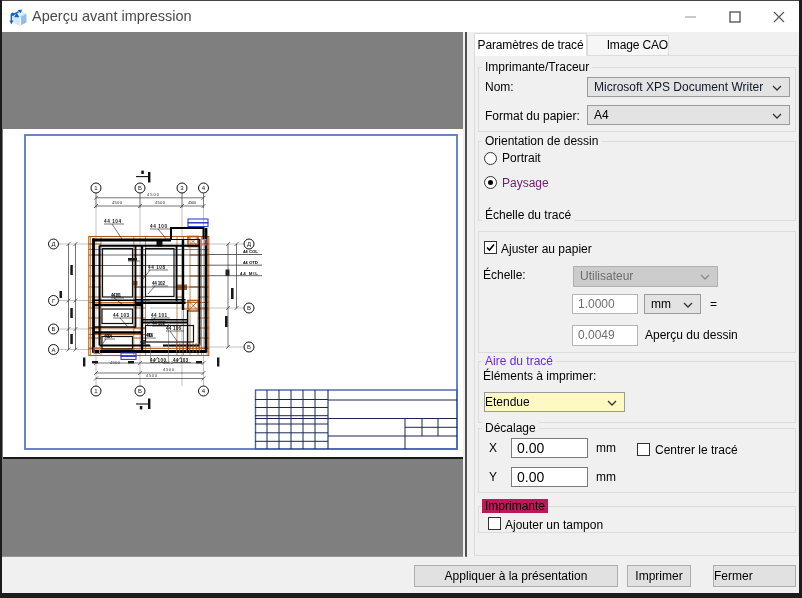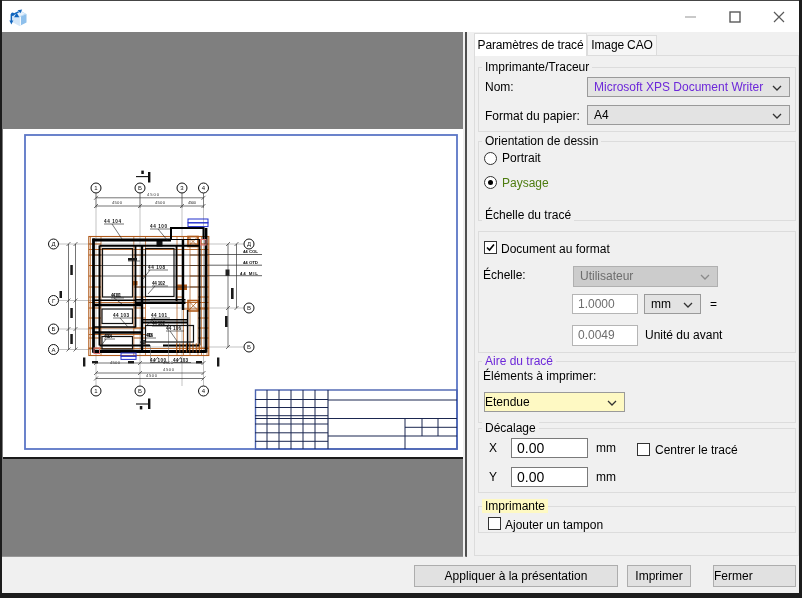--- a/index.html
+++ b/index.html
@@ -23,6 +23,7 @@
 <circle cx="4.6" cy="8.2" r="1.7"></circle>
 </g>
     </svg>
+<div style="position:absolute;left:30px;top:0;height:31px;line-height:30px;font-size:14.5px;color:#4a4a4a">Aperçu avant impression</div>
 <div style="position:absolute;left:683px;top:15px;width:11px;height:1.5px;background:#c9c9c9"></div>
 <svg width="12" height="12" style="position:absolute;left:727px;top:10px">
       <rect x="1" y="1" width="10" height="10" fill="none" stroke="#5a5a5a" stroke-width="1.4"></rect>

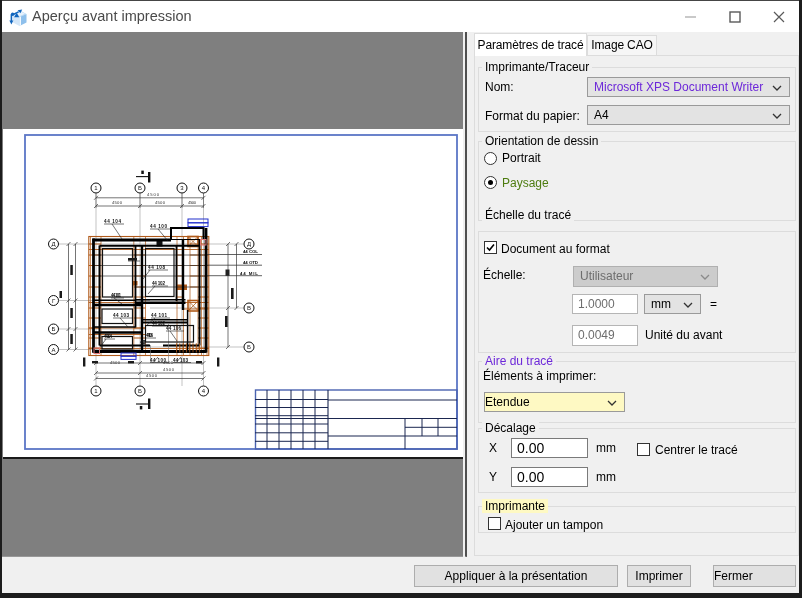--- a/index.html
+++ b/index.html
@@ -353,7 +353,7 @@
 <div style="position:absolute;left:474px;top:55px;width:325px;height:501px;border:1px solid #dcdcdc;border-top:none;box-sizing:border-box"></div>
 <div style="position:absolute;left:474px;top:55px;width:325px;height:1px;background:#dcdcdc"></div>
 <div style="position:absolute;left:474px;top:33px;width:113px;height:23px;background:#fff;border:1px solid #dcdcdc;border-bottom:none;box-sizing:border-box;font-size:12px;letter-spacing:-0.15px;text-align:center;line-height:22px;z-index:3">Paramètres de tracé</div>
-<div style="position:absolute;left:587px;top:35px;width:70px;height:20px;background:#f6f6f6;border:1px solid #dcdcdc;border-bottom:none;box-sizing:border-box;font-size:12px;letter-spacing:-0.15px;text-align:center;line-height:19px">Image CAO</div>
+<div style="position:absolute;left:587px;top:35px;width:82px;height:20px;background:#f6f6f6;border:1px solid #dcdcdc;border-bottom:none;box-sizing:border-box;font-size:12px;letter-spacing:-0.15px;text-align:right;line-height:19px">Image CAO</div>
 <div style="position:absolute;left:478px;top:67px;width:318px;height:65px;border:1px solid #dcdcdc;box-sizing:border-box"></div>
 <div style="position:absolute;left:482px;top:60px;height:14px;line-height:14px;background:#f0f0f0;font-size:12px;color:#000;padding:0 3px;white-space:nowrap">Imprimante/Traceur</div>
 <div style="position:absolute;left:485px;top:80px;font-size:12px;color:#000;white-space:nowrap">Nom:</div>

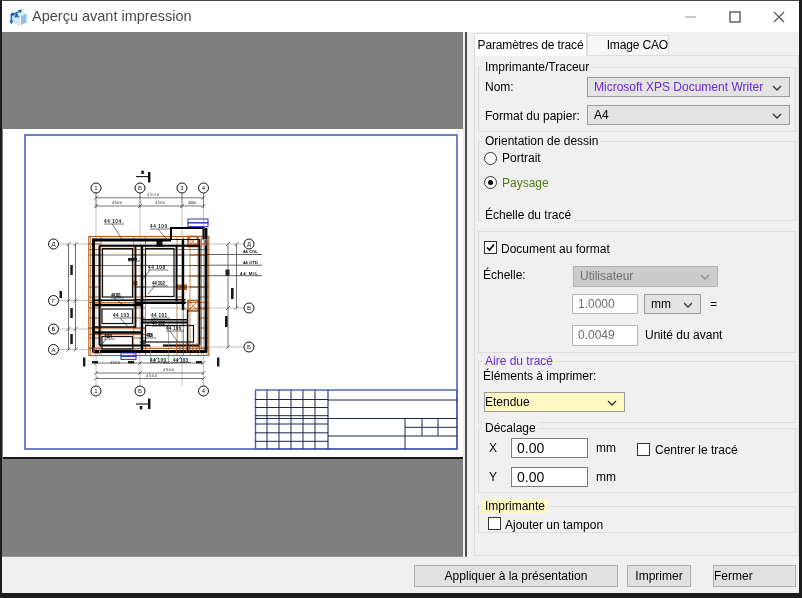--- a/index.html
+++ b/index.html
@@ -357,7 +357,7 @@
 <div style="position:absolute;left:478px;top:67px;width:318px;height:65px;border:1px solid #dcdcdc;box-sizing:border-box"></div>
 <div style="position:absolute;left:482px;top:60px;height:14px;line-height:14px;background:#f0f0f0;font-size:12px;color:#000;padding:0 3px;white-space:nowrap">Imprimante/Traceur</div>
 <div style="position:absolute;left:485px;top:80px;font-size:12px;color:#000;white-space:nowrap">Nom:</div>
-<div style="position:absolute;left:587px;top:77px;width:203px;height:20px;background:#e3e3e3;border:1px solid #9a9a9a;box-sizing:border-box;font-size:12px;color:#6d28d9;line-height:18px;padding-left:6px">Microsoft XPS Document Writer<svg width="10" height="6" viewBox="0 0 10 6" style="position:absolute;right:7px;top:7px">
+<div style="position:absolute;left:587px;top:77px;width:203px;height:20px;background:#e3e3e3;border:1px solid #9a9a9a;box-sizing:border-box;font-size:12px;color:#0f172a;line-height:18px;padding-left:6px">Microsoft XPS Document Writer<svg width="10" height="6" viewBox="0 0 10 6" style="position:absolute;right:7px;top:7px">
       <path d="M1,1 L5,5 L9,1" fill="none" stroke="#333" stroke-width="1.3"></path>
     </svg></div>
 <div style="position:absolute;left:485px;top:109px;font-size:12px;color:#000;white-space:nowrap">Format du papier:</div>

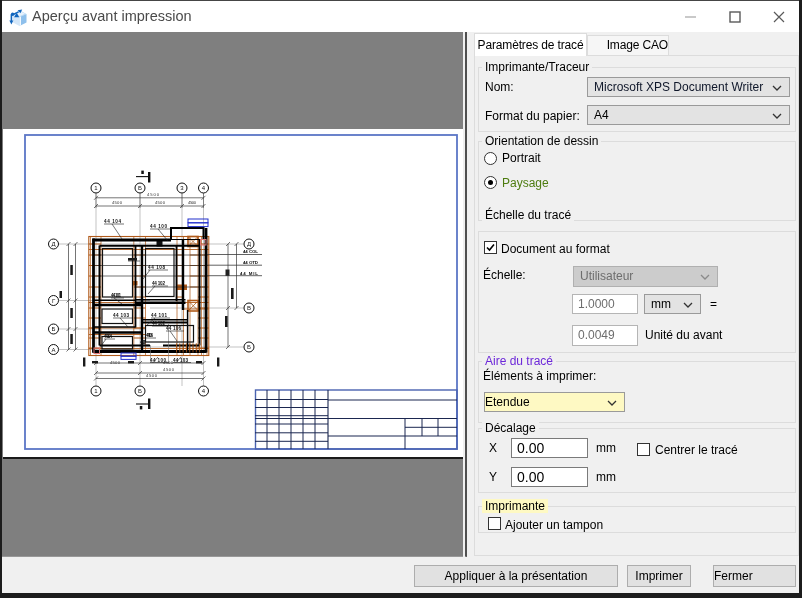--- a/index.html
+++ b/index.html
@@ -371,7 +371,7 @@
 <div style="position:absolute;left:484px;top:175.8px;width:13px;height:13px;background:#fff;border:1px solid #333;border-radius:50%;box-sizing:border-box">
     <div style="position:absolute;left:3px;top:3px;width:5px;height:5px;border-radius:50%;background:#000"></div>
   </div>
-<div style="position:absolute;left:502px;top:175.5px;font-size:12px;color:#4d7c0f;white-space:nowrap">Paysage</div>
+<div style="position:absolute;left:502px;top:175.5px;font-size:12px;color:#701a75;white-space:nowrap">Paysage</div>
 <div style="position:absolute;left:478px;top:231px;width:318px;height:121.5px;border:1px solid #dcdcdc;box-sizing:border-box"></div>
 <div style="position:absolute;left:482px;top:208px;height:14px;line-height:14px;background:#f0f0f0;font-size:12px;color:#000;padding:0 3px;white-space:nowrap">Échelle du tracé</div>
 <div style="position:absolute;left:484px;top:241px;width:13px;height:13px;background:#fff;border:1px solid #333;box-sizing:border-box">

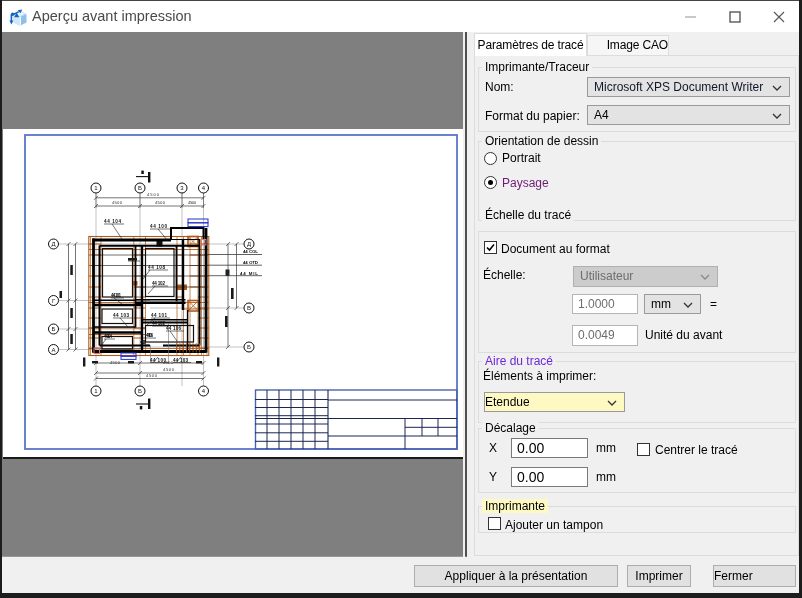--- a/index.html
+++ b/index.html
@@ -379,7 +379,7 @@
       <path d="M2,5.5 L4.5,8 L9,2.5" fill="none" stroke="#000" stroke-width="1.6"></path>
     </svg>
   </div>
-<div style="position:absolute;left:501px;top:241.5px;font-size:12px;color:#000;white-space:nowrap">Document au format</div>
+<div style="position:absolute;left:501px;top:241.5px;font-size:12px;color:#000;white-space:nowrap">Ajuster au papier</div>
 <div style="position:absolute;left:483px;top:268px;font-size:12px;color:#000;white-space:nowrap">Échelle:</div>
 <div style="position:absolute;left:573px;top:266px;width:145px;height:21px;background:#cccccc;border:1px solid #b0b0b0;box-sizing:border-box;font-size:12px;color:#6d6d6d;line-height:19px;padding-left:6px">Utilisateur<svg width="10" height="6" viewBox="0 0 10 6" style="position:absolute;right:7px;top:7px">
       <path d="M1,1 L5,5 L9,1" fill="none" stroke="#8a8a8a" stroke-width="1.3"></path>

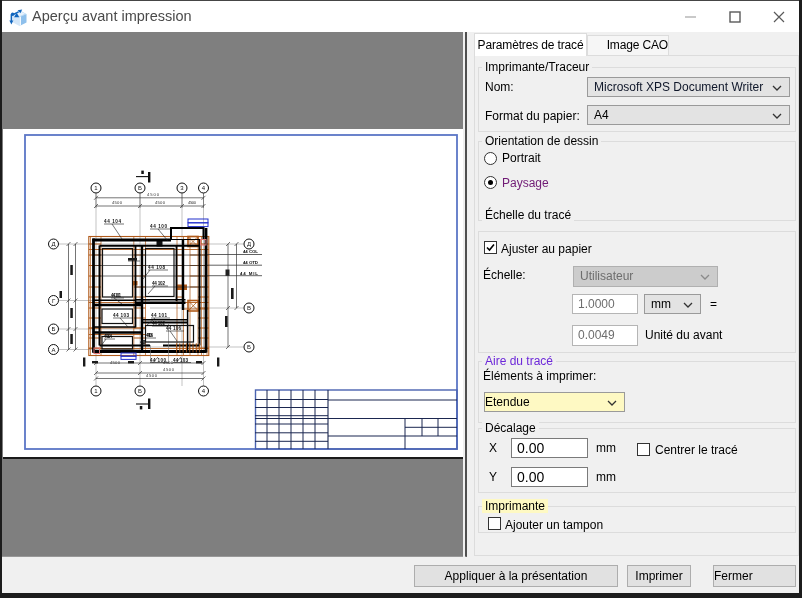--- a/index.html
+++ b/index.html
@@ -390,7 +390,7 @@
     </svg></div>
 <div style="position:absolute;left:710px;top:297px;font-size:12px;color:#000;white-space:nowrap">=</div>
 <div style="position:absolute;left:572px;top:325px;width:66px;height:21px;background:#fff;border:1px solid #b5b5b5;box-sizing:border-box;font-size:12px;color:#6d6d6d;line-height:19px;padding-left:5px">0.0049</div>
-<div style="position:absolute;left:645px;top:328px;font-size:12px;color:#000;white-space:nowrap">Unité du avant</div>
+<div style="position:absolute;left:645px;top:328px;font-size:12px;color:#000;white-space:nowrap">Aperçu du dessin</div>
 <div style="position:absolute;left:478px;top:360.5px;width:318px;height:62.5px;border:1px solid #dcdcdc;box-sizing:border-box"></div>
 <div style="position:absolute;left:482px;top:353.5px;height:14px;line-height:14px;background:#f0f0f0;font-size:12px;color:#6d28d9;padding:0 3px;white-space:nowrap">Aire du tracé</div>
 <div style="position:absolute;left:483px;top:369px;font-size:12px;color:#000;white-space:nowrap">Éléments à imprimer:</div>

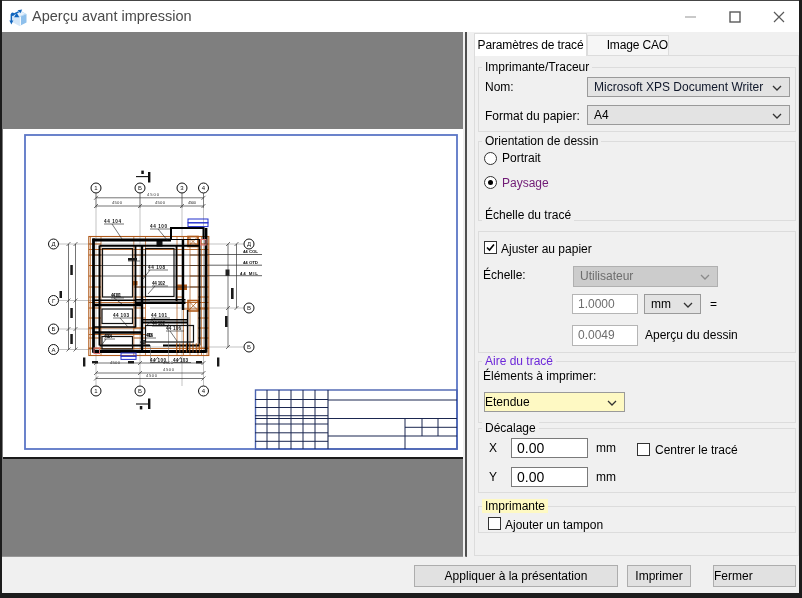--- a/index.html
+++ b/index.html
@@ -408,7 +408,7 @@
 <div style="position:absolute;left:511px;top:467px;width:77px;height:20px;background:#fff;border:1px solid #7a7a7a;box-sizing:border-box;font-size:14px;color:#000;line-height:18px;padding-left:5px">0.00</div>
 <div style="position:absolute;left:596px;top:470px;font-size:12px;color:#000;white-space:nowrap">mm</div>
 <div style="position:absolute;left:478px;top:505.5px;width:318px;height:27px;border:1px solid #dcdcdc;box-sizing:border-box"></div>
-<div style="position:absolute;left:482px;top:498.5px;height:14px;line-height:14px;background:#fef9c3;font-size:12px;color:#000;padding:0 3px;white-space:nowrap">Imprimante</div>
+<div style="position:absolute;left:482px;top:498.5px;height:14px;line-height:14px;background:#be185d;font-size:12px;color:#000;padding:0 3px;white-space:nowrap">Imprimante</div>
 <div style="position:absolute;left:488px;top:517px;width:13px;height:13px;background:#fff;border:1px solid #333;box-sizing:border-box"></div>
 <div style="position:absolute;left:505px;top:517.5px;font-size:12px;color:#000;white-space:nowrap">Ajouter un tampon</div>
 <div style="position:absolute;left:414px;top:565px;width:204px;height:22px;background:#e1e1e1;border:1px solid #adadad;box-sizing:border-box;font-size:12px;color:#000;text-align:center;line-height:20px">Appliquer à la présentation</div>

